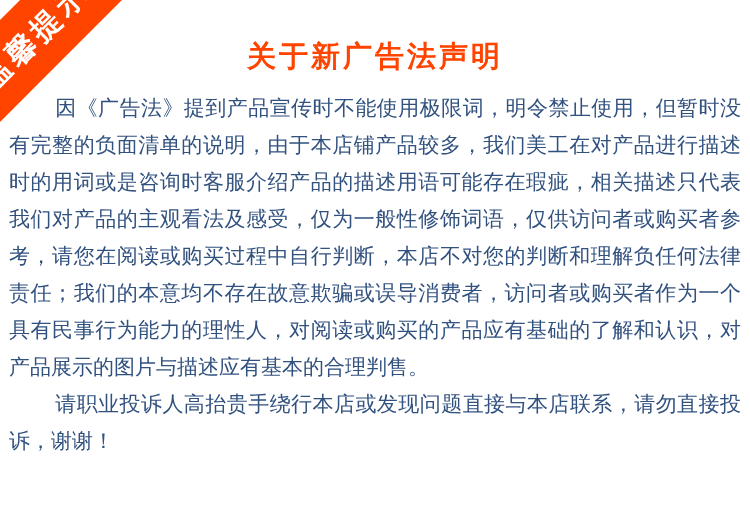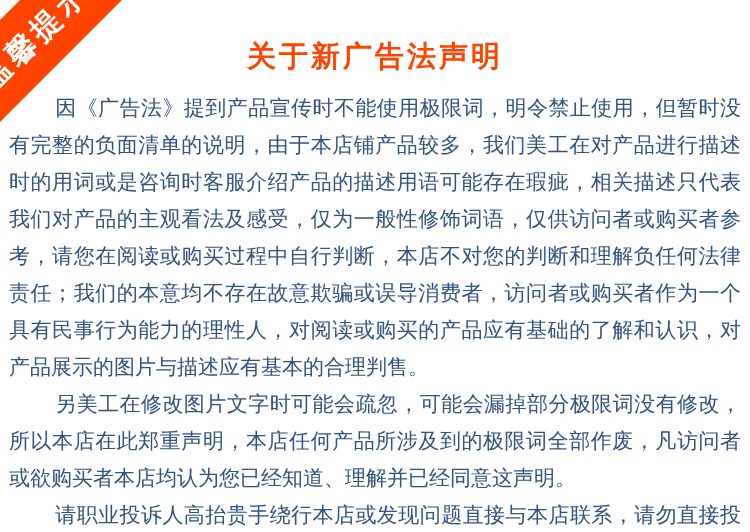--- a/index.html
+++ b/index.html
@@ -75,7 +75,6 @@
 
 <div class="content">
   <p>因《广告法》提到产品宣传时不能使用极限词，明令禁止使用，但暂时没有完整的负面清单的说明，由于本店铺产品较多，我们美工在对产品进行描述时的用词或是咨询时客服介绍产品的描述用语可能存在瑕疵，相关描述只代表我们对产品的主观看法及感受，仅为一般性修饰词语，仅供访问者或购买者参考，请您在阅读或购买过程中自行判断，本店不对您的判断和理解负任何法律责任；我们的本意均不存在故意欺骗或误导消费者，访问者或购买者作为一个具有民事行为能力的理性人，对阅读或购买的产品应有基础的了解和认识，对产品展示的图片与描述应有基本的合理判售。</p>
-  <p>另美工在修改图片文字时可能会疏忽，可能会漏掉部分极限词没有修改，所以本店在此郑重声明，本店任何产品所涉及到的极限词全部作废，凡访问者或欲购买者本店均认为您已经知道、理解并已经同意这声明。</p>
   <p>请职业投诉人高抬贵手绕行本店或发现问题直接与本店联系，请勿直接投诉，谢谢！</p>
 </div>
 

